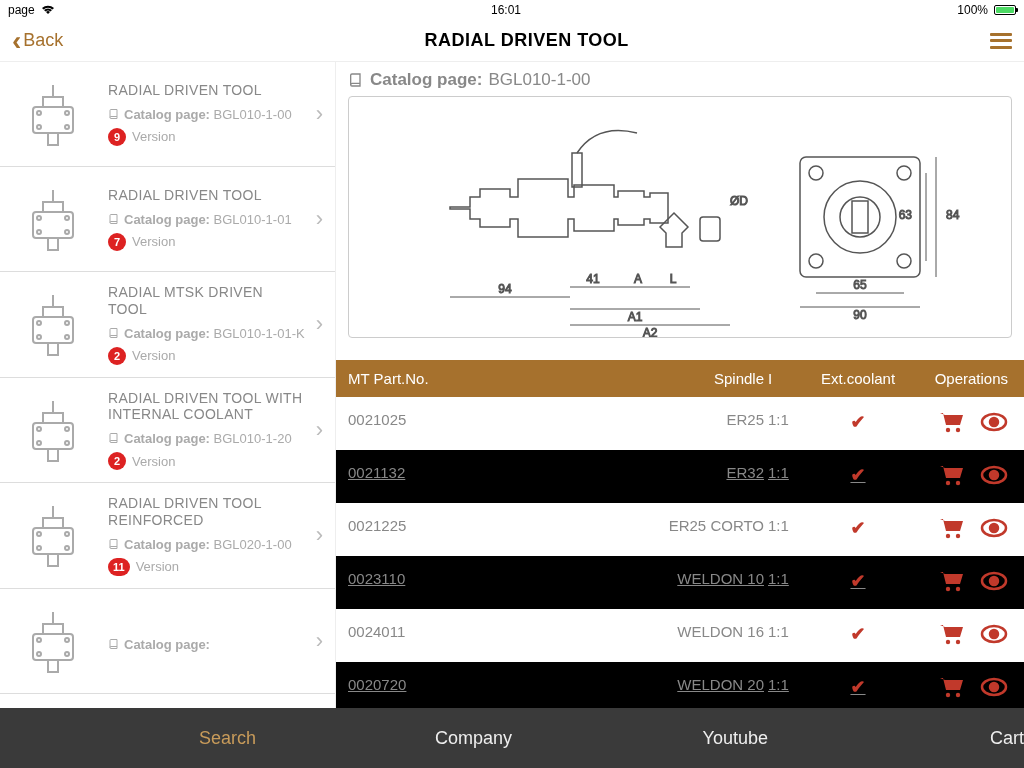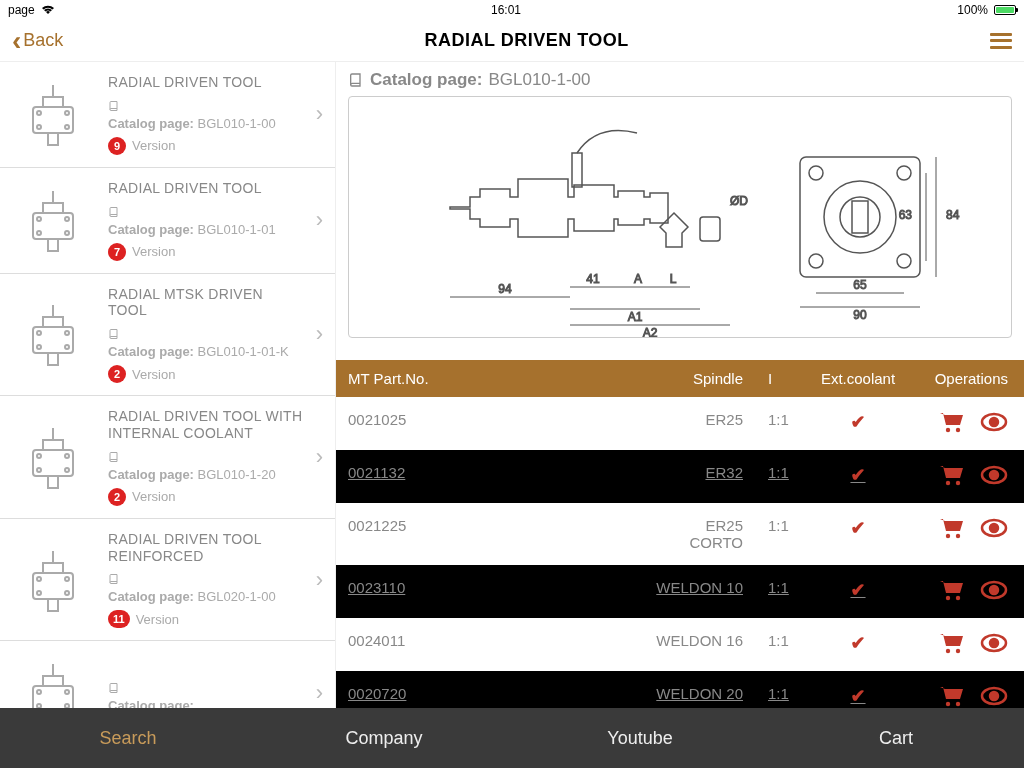--- a/index.html
+++ b/index.html
@@ -33,7 +33,7 @@
 .sb-thumb svg { width:70px; height:70px; }
 .sb-txt { flex:1; min-width:0; }
 .sb-name { font-size:14px; font-weight:400; color:#888; letter-spacing:0.3px; line-height:1.2; }
-.sb-cat { font-size:13px; color:#aaa; margin-top:8px; display:flex; align-items:flex-start; gap:4px;flex-direction:column; }
+.sb-cat { font-size:13px; color:#aaa; margin-top:8px; display:flex; align-items:flex-start; gap:4px; }
 .sb-cat .lbl { font-weight:600; }
 .sb-ver { margin-top:6px; display:flex; align-items:center; gap:6px; font-size:13px; color:#aaa; }
 .badge { display:inline-flex; align-items:center; justify-content:center; min-width:18px; height:18px; padding:0 5px; border-radius:9px; background:#d22; color:#fff; font-size:11px; font-weight:700; }

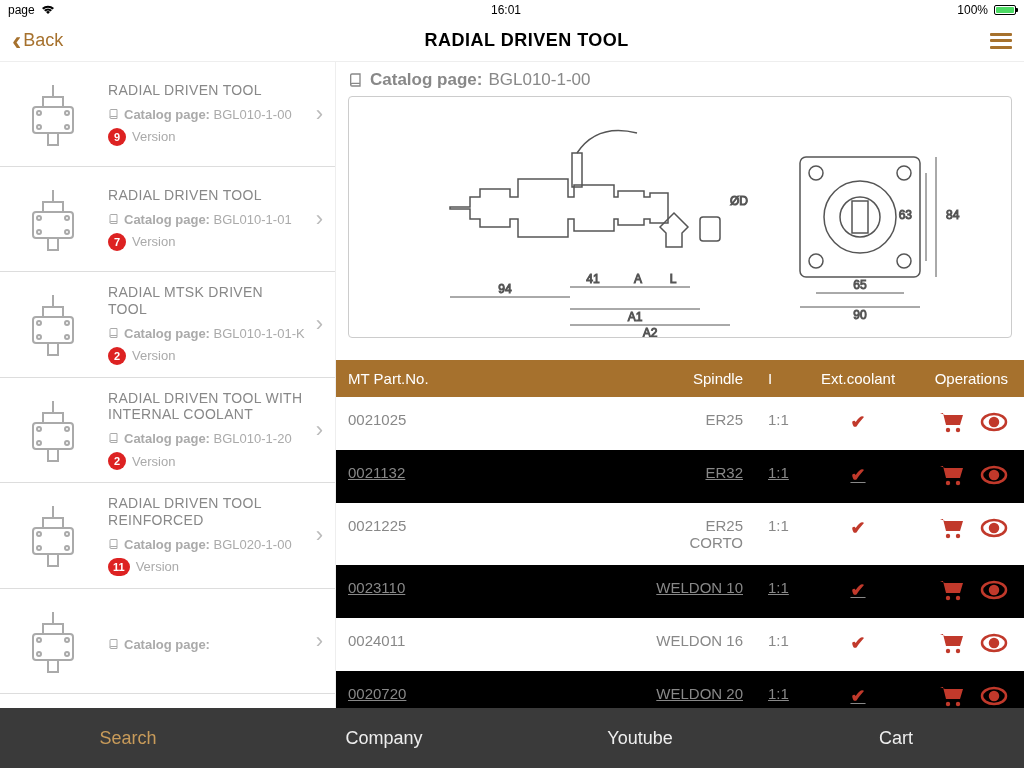--- a/index.html
+++ b/index.html
@@ -55,7 +55,7 @@
 .tbl-row { display:flex; padding:14px 12px; font-size:15px; color:#888; }
 .tbl-row.alt { background:#000000;text-decoration:underline; }
 .col-part { flex:0 0 300px; }
-.col-spindle { flex:0 0 120px; text-align:right; padding-right:25px; }
+.col-spindle { flex:0 0 120px; text-align:right; padding-right:4px; }
 .col-i { flex:0 0 50px; text-align:left; }
 .col-ext { flex:0 0 80px; text-align:center; }
 .col-ops { flex:1; display:flex; justify-content:flex-end; gap:14px; padding-right:4px; }

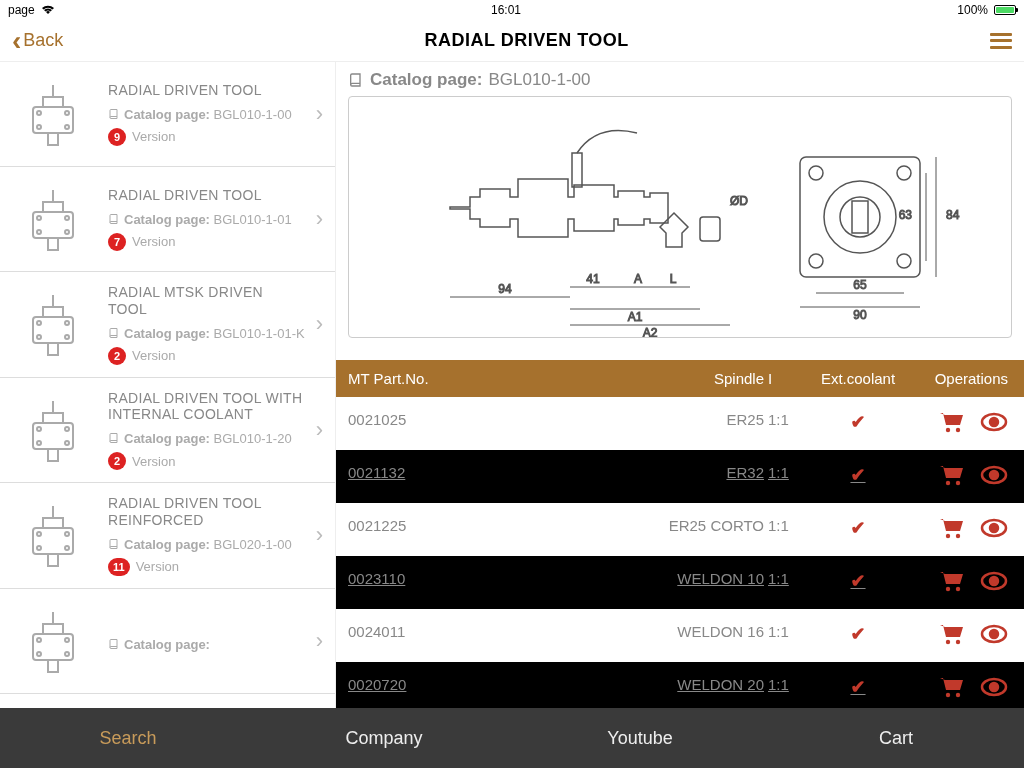--- a/index.html
+++ b/index.html
@@ -66,7 +66,7 @@
 
 
 .tabbar { position:absolute; left:0; right:0; bottom:0; height:60px; background:#3a3a3a; display:flex; align-items:center; }
-.tab { flex:1; text-align:center; color:#eee; font-size:18px; font-weight:300; }
+.tab { flex:1; text-align:right; color:#eee; font-size:18px; font-weight:300; }
 .tab.active { color:#c89b5a; }
 </style>
 </head>

